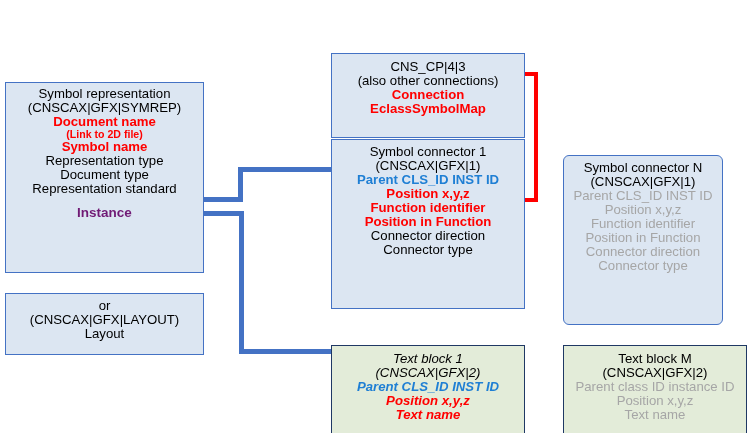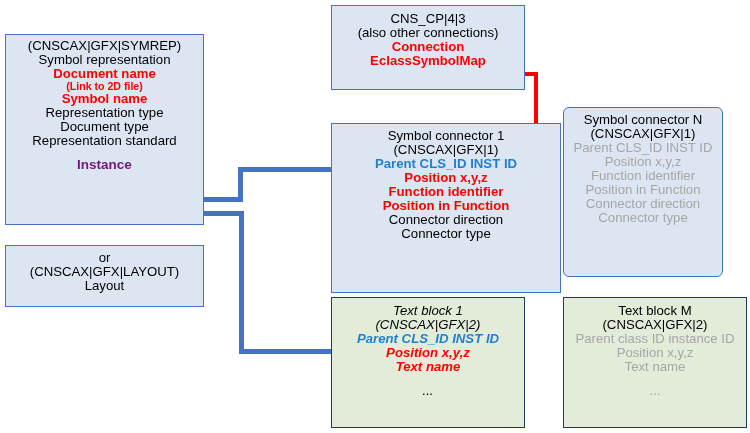--- a/index.html
+++ b/index.html
@@ -24,6 +24,7 @@
     text-align: center;
     line-height: 1.06;
     padding-top: 4px;
+    margin-top: 48px;
   }
   .box.blue {
     background: #dce6f2;

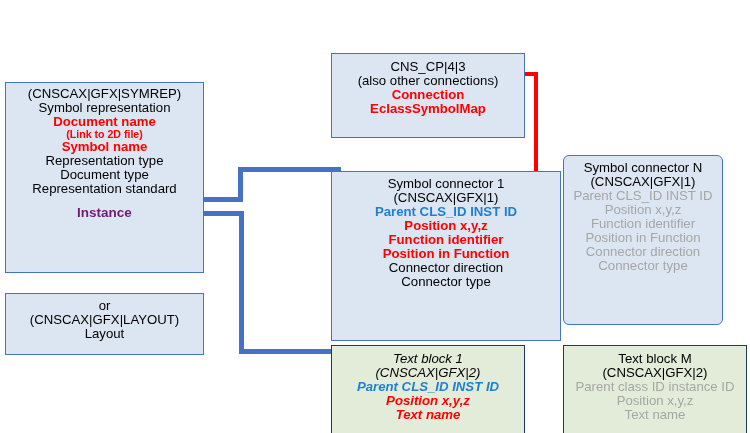--- a/index.html
+++ b/index.html
@@ -91,8 +91,8 @@
   <div class="arrow-left red" style="left:470px; top:67px;"></div>
 
   <div class="box blue" style="left:5px; top:34px; width:199px; height:191px;">
+    <span class="ln">Symbol representation</span>
     <span class="ln">(CNSCAX|GFX|SYMREP)</span>
-    <span class="ln">Symbol representation</span>
     <span class="ln red">Document name</span>
     <span class="ln redsm">(Link to 2D file)</span>
     <span class="ln red">Symbol name</span>

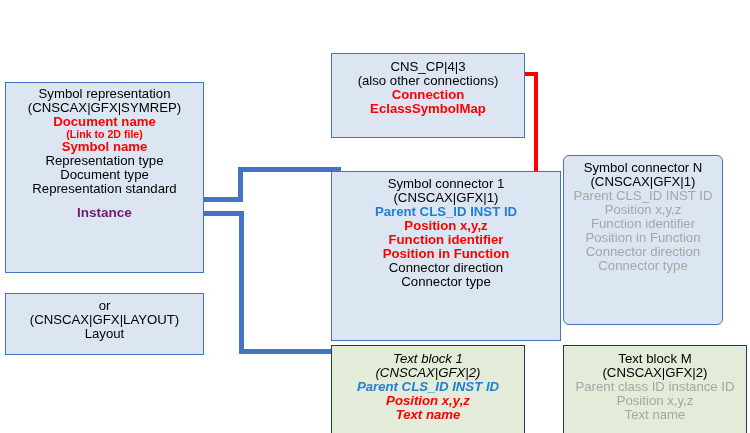--- a/index.html
+++ b/index.html
@@ -116,7 +116,7 @@
     <span class="ln red">EclassSymbolMap</span>
   </div>
 
-  <div class="box blue" style="left:331px; top:123px; width:230px; height:170px; padding-top:5px;">
+  <div class="box blue" style="left:331px; top:91px; width:194px; height:170px; padding-top:5px;">
     <span class="ln">Symbol connector 1</span>
     <span class="ln">(CNSCAX|GFX|1)</span>
     <span class="ln blue">Parent CLS_ID INST ID</span>

